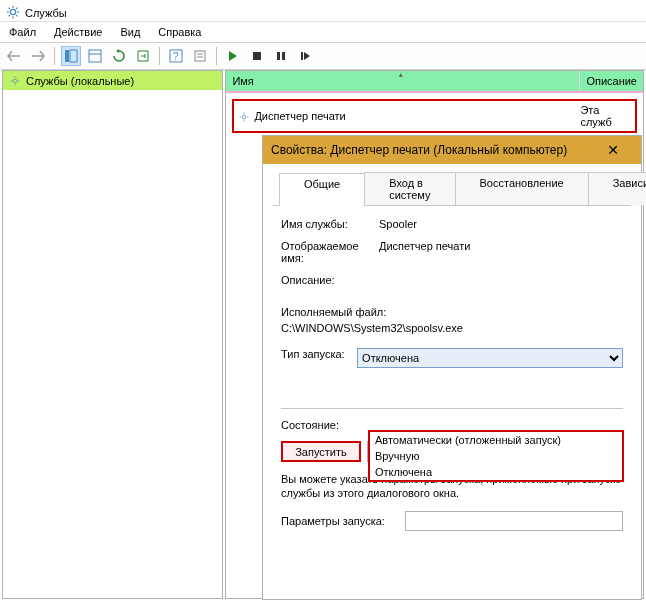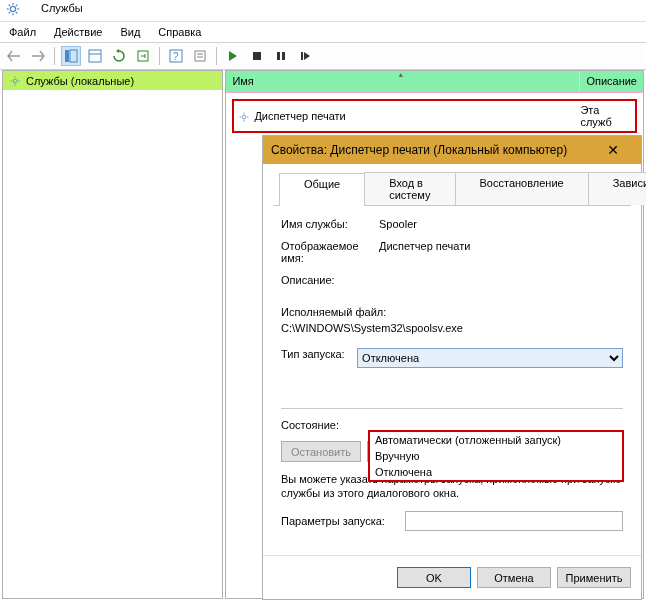--- a/index.html
+++ b/index.html
@@ -5,7 +5,7 @@
   * { box-sizing: border-box; }
   body { margin:0; font:11px 'Segoe UI', Tahoma, sans-serif; background:#fff; color:#000; width:646px; height:601px; position:relative; overflow:hidden; }
   
-  .titlebar { height:22px; display:flex; align-items:flex-start; padding:2px 6px; border-bottom:1px solid #e0e0e0;gap:16px; }
+  .titlebar { height:22px; display:flex; align-items:flex-end; padding:2px 6px; border-bottom:1px solid #e0e0e0; }
   .titlebar .gear { width:14px; height:14px; margin-right:5px; }
   .gear svg { width:14px; height:14px; }
   .menubar { height:20px; display:flex; align-items:center; padding:2px 0; }

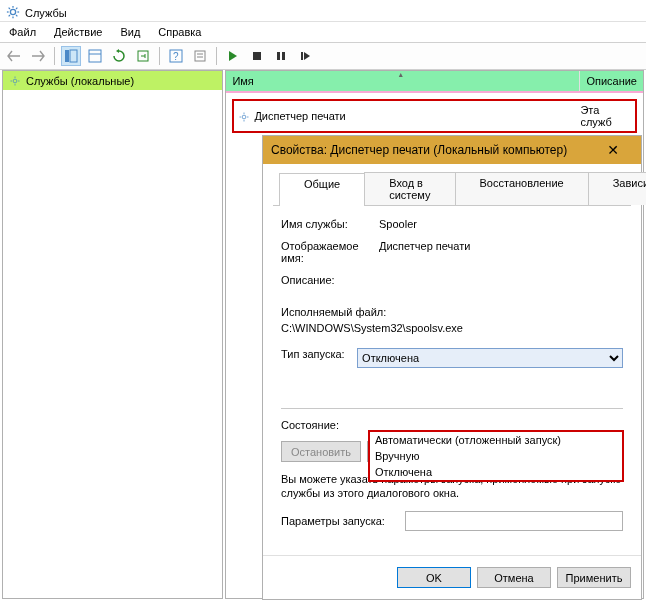--- a/index.html
+++ b/index.html
@@ -244,6 +244,7 @@
         <span class="lbl">Состояние:</span>
       </div>
       <div class="btnrow">
+        <div class="btn start">Запустить</div>
         <div class="btn dis">Остановить</div>
         <div class="btn dis">Приостановить</div>
         <div class="btn dis">Продолжить</div>

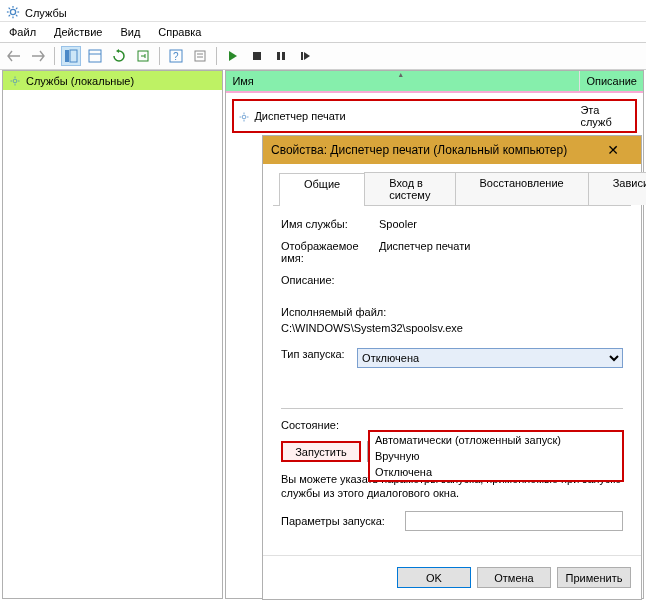--- a/index.html
+++ b/index.html
@@ -256,11 +256,6 @@
       </div>
     </div>
   </div>
-  <div class="dlg-footer">
-    <div class="btn" style="border-color:#0078d7">OK</div>
-    <div class="btn">Отмена</div>
-    <div class="btn">Применить</div>
-  </div>
 </div>
 
 </body></html>

